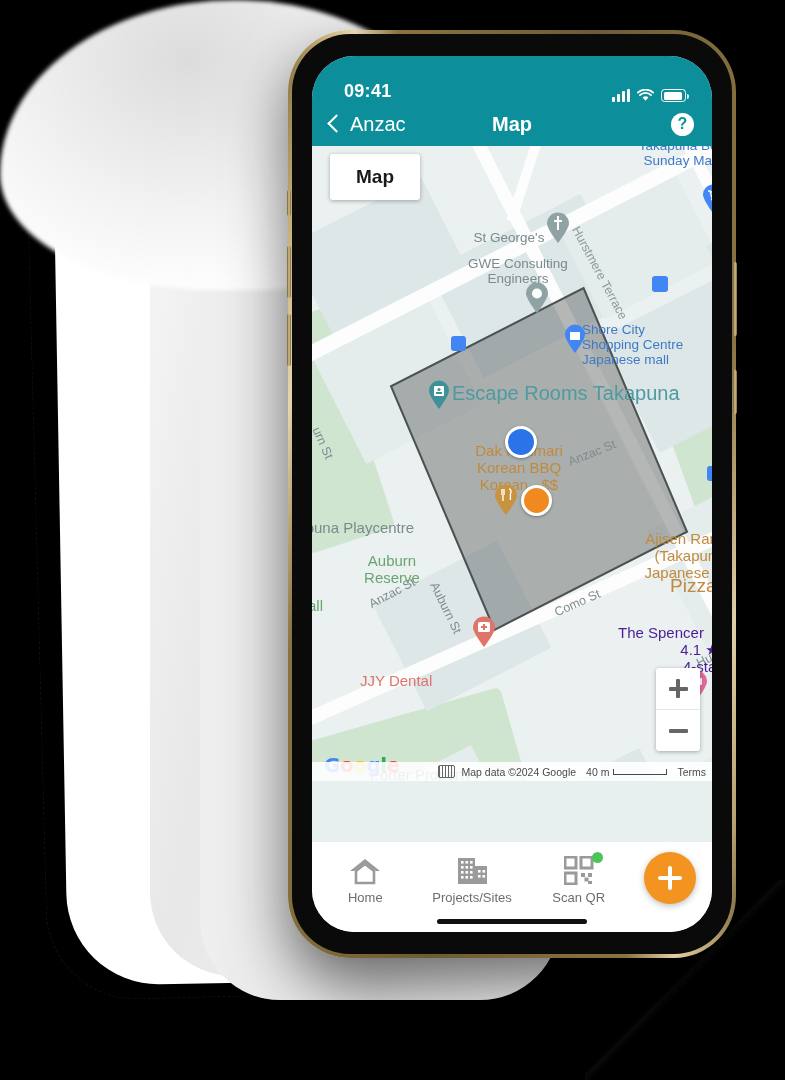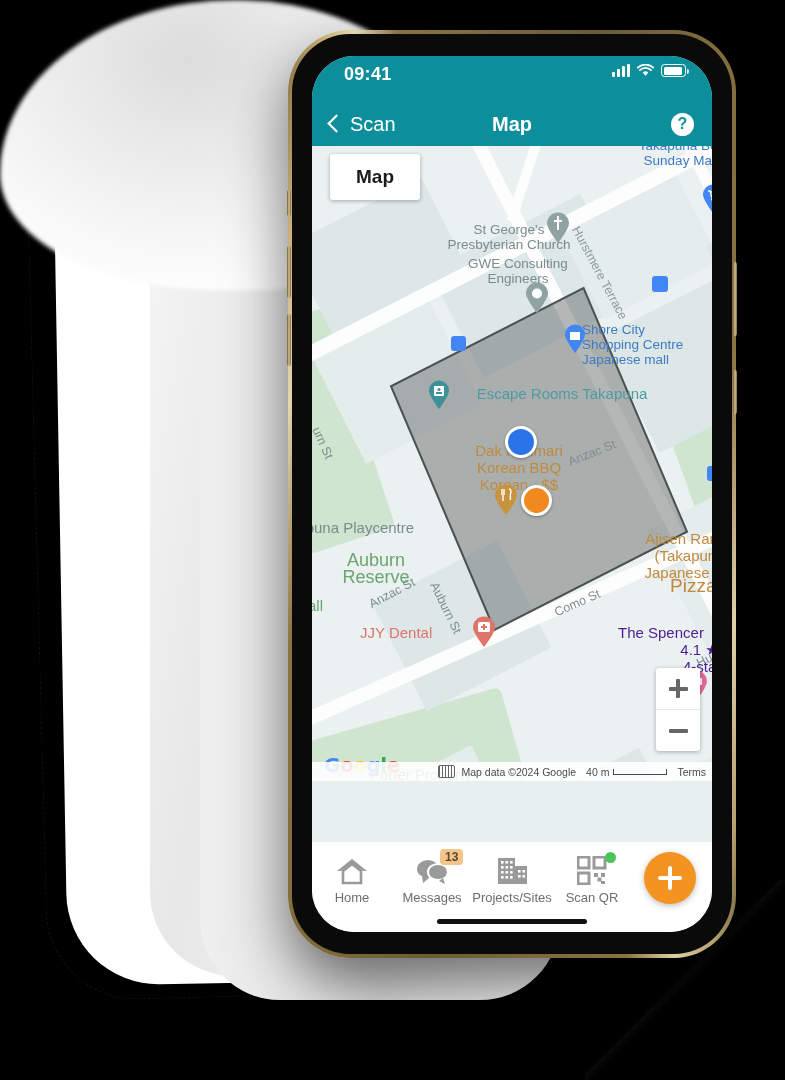--- a/index.html
+++ b/index.html
@@ -66,7 +66,7 @@
 
   
   .topteal{background:#0d8f9b;color:#fff;}
-  .statusbar{height:46px;display:flex;align-items:flex-start;justify-content:space-between;
+  .statusbar{height:46px;display:flex;align-items:flex-end;justify-content:space-between;
              padding:8px 26px 0 32px;box-sizing:border-box;}
   .clock{font-size:18px;font-weight:700;letter-spacing:.3px;}
   .sbicons{display:flex;align-items:center;gap:7px;}

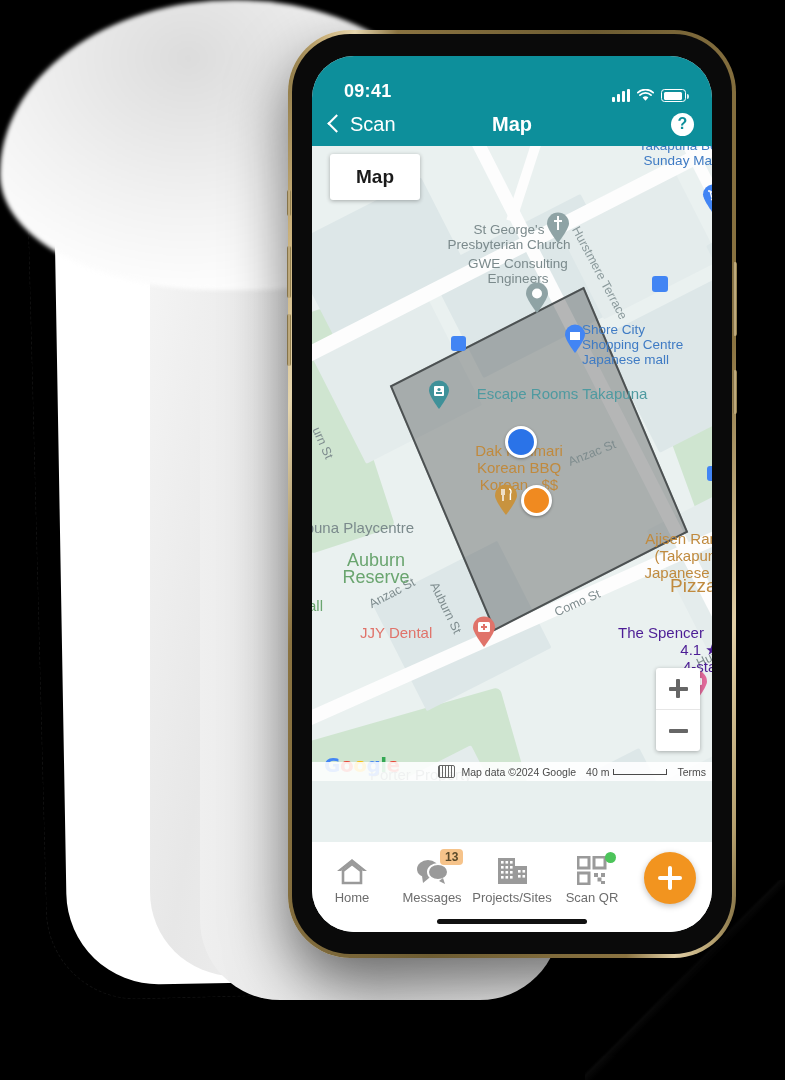--- a/index.html
+++ b/index.html
@@ -206,7 +206,7 @@
       <div class="navbar">
         <div class="backbtn">
           <span class="chev"></span>
-          <span class="backtxt">Scan</span>
+          <span class="backtxt">Anzac</span>
         </div>
         <div class="navtitle">Map</div>
         <div class="helpbtn">?</div>

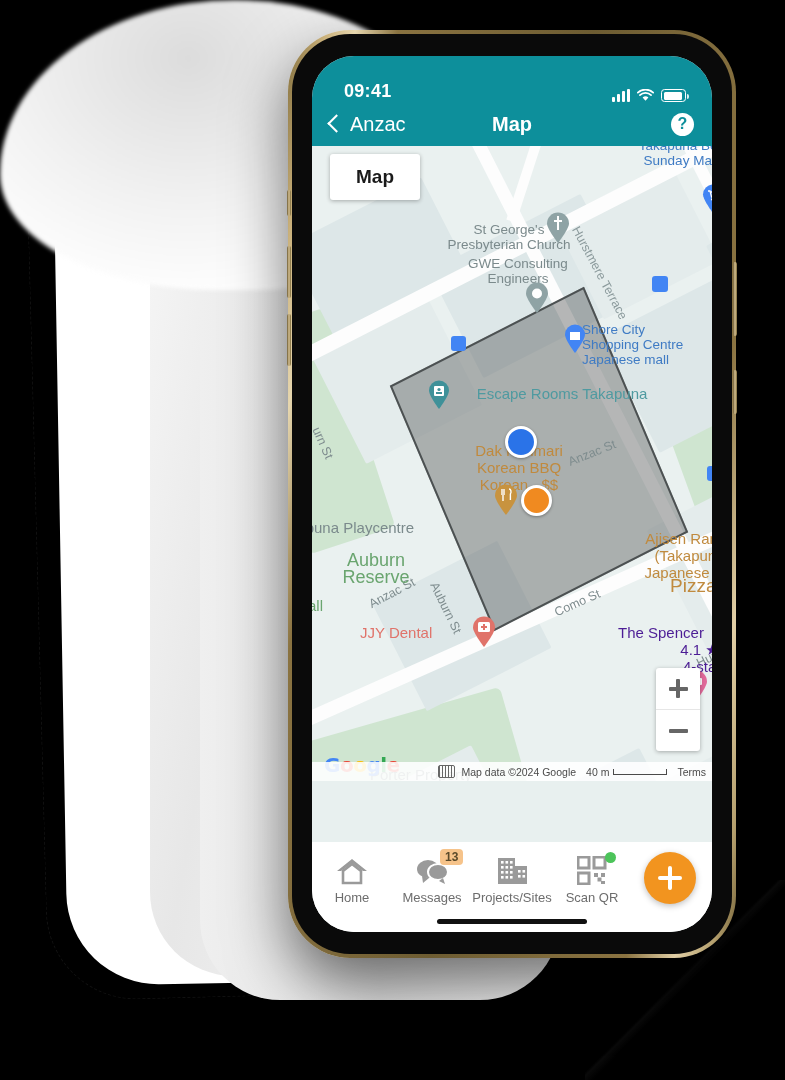--- a/index.html
+++ b/index.html
@@ -261,7 +261,7 @@
             <circle cx="15" cy="15.4" r="1.1" fill="#fff"></circle>
       </svg>
 
-      <div class="lbl" style="left:82px;top:76px;width:230px">
+      <div class="lbl" style="left:82px;top:84px;width:230px">
         <div>St George's</div>
             <div>Presbyterian Church</div>
       </div>

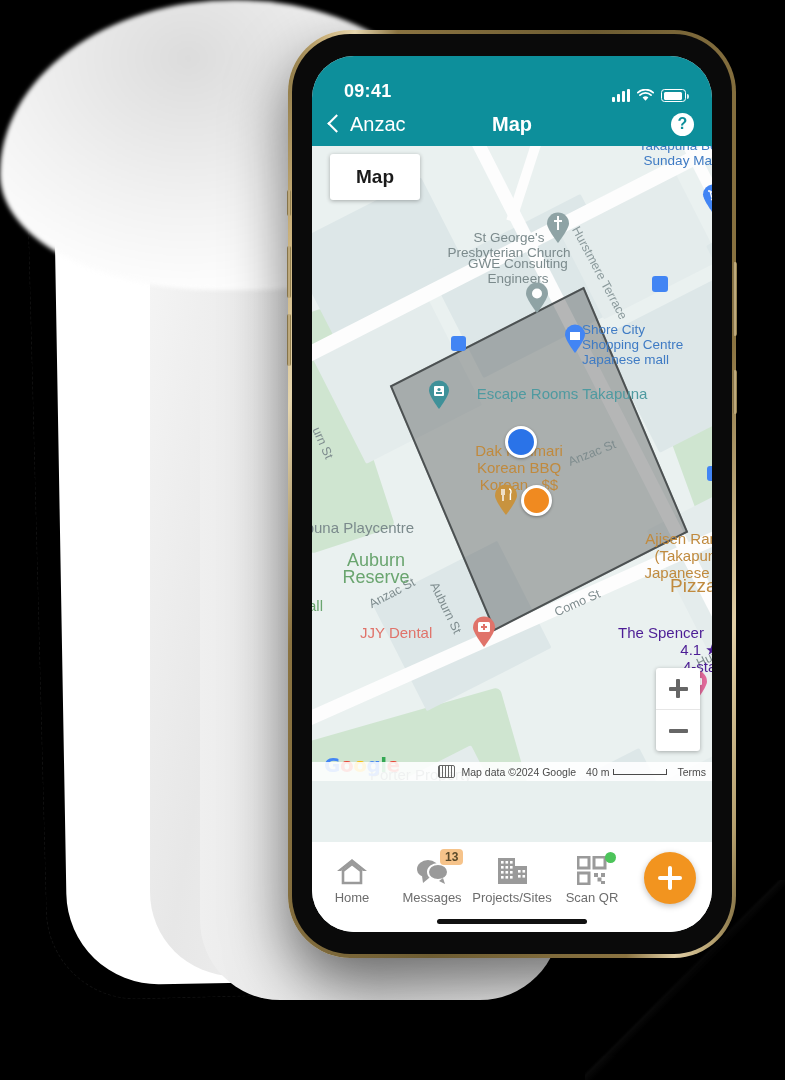--- a/index.html
+++ b/index.html
@@ -263,7 +263,6 @@
 
       <div class="lbl" style="left:82px;top:84px;width:230px">
         <div>St George's</div>
-            <div>Presbyterian Church</div>
       </div>
       <svg width="24" height="32" style="position:absolute;left:234px;top:66px">
         <path d="M12 31 C12 31 23 17 23 11.5 A11 11 0 0 0 1 11.5 C1 17 12 31 12 31Z" fill="#8fa3a5"></path>

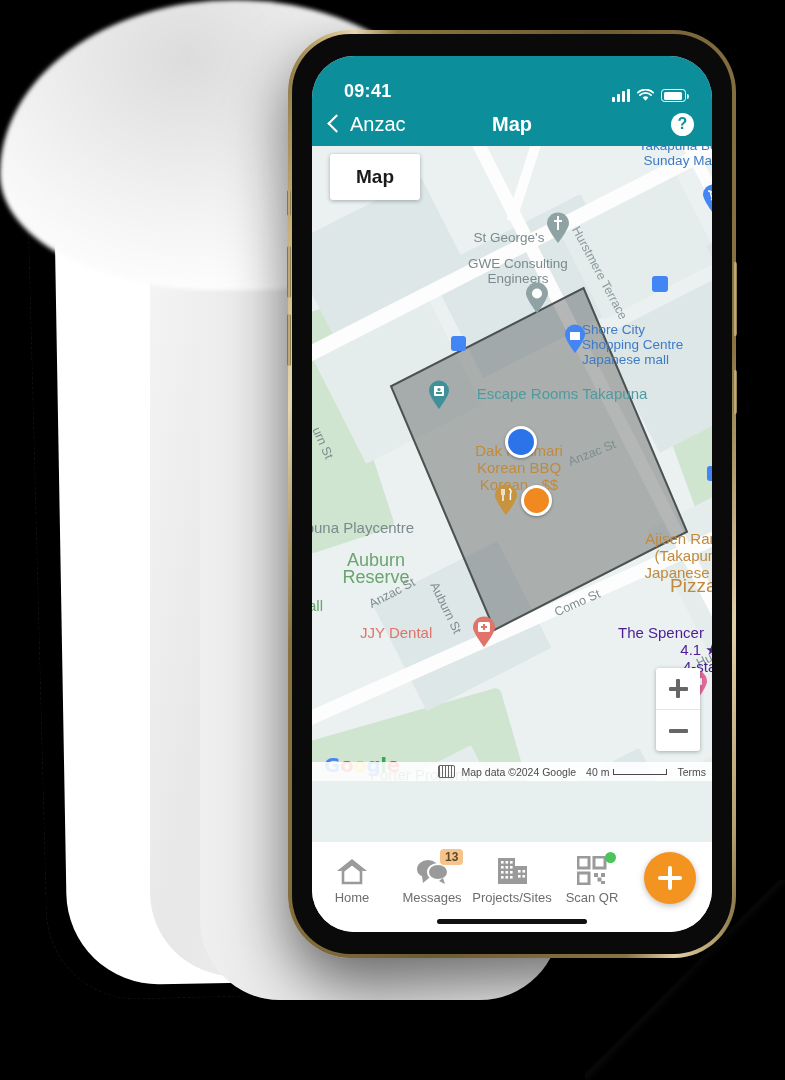--- a/index.html
+++ b/index.html
@@ -289,7 +289,7 @@
             <path d="M8.5 8a2.5 3 0 0 1 5 0" stroke="#4285f4" stroke-width="1.2" fill="none"></path>
       </svg>
 
-      <div class="lbl teal" style="left:140px;top:240px;width:220px;text-align:center;font-size:15px">
+      <div class="lbl teal" style="left:140px;top:240px;width:220px;text-align:left;font-size:20px">
         <span>Escape Rooms Takapuna</span>
       </div>
       <svg width="22" height="30" style="position:absolute;left:116px;top:234px">

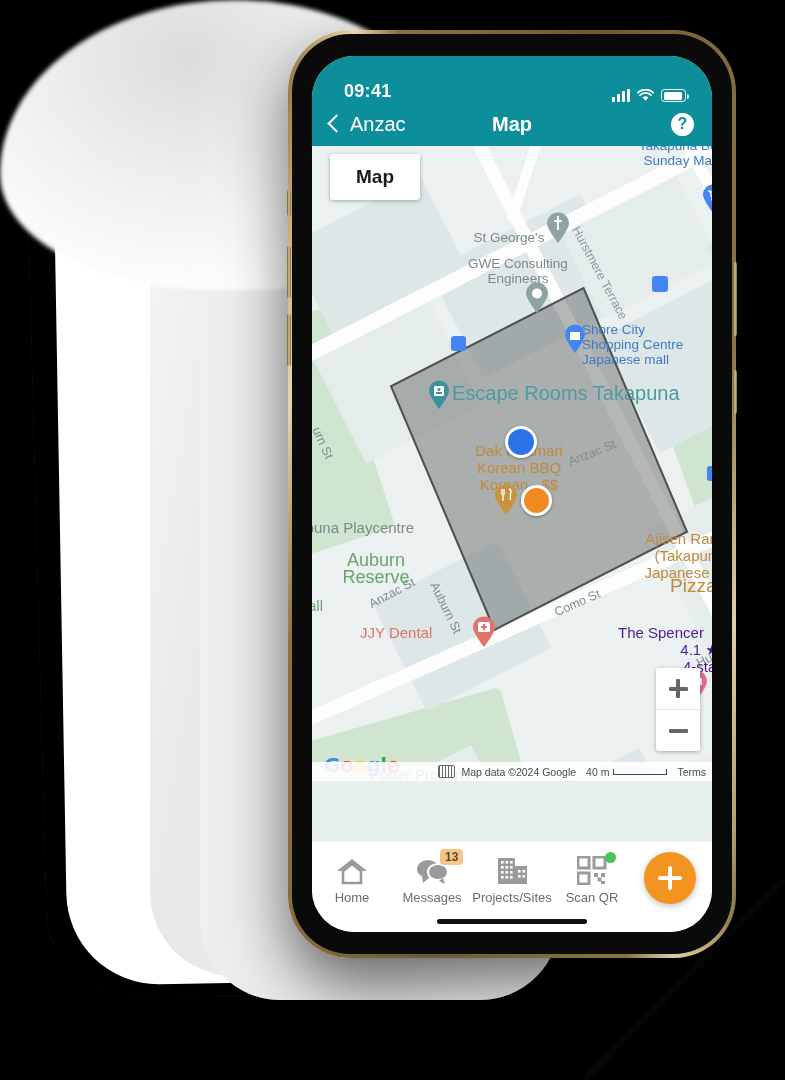--- a/index.html
+++ b/index.html
@@ -341,7 +341,7 @@
       </div>
 
       <div class="lbl" style="left:-38px;top:374px;font-size:15px">Takapuna Playcentre</div>
-      <div class="lbl grn" style="left:4px;top:406px;width:120px;font-size:18px;line-height:17px">
+      <div class="lbl grn" style="left:20px;top:406px;width:120px;font-size:15px;line-height:17px">
         <div>Auburn</div>
             <div>Reserve</div>
       </div>

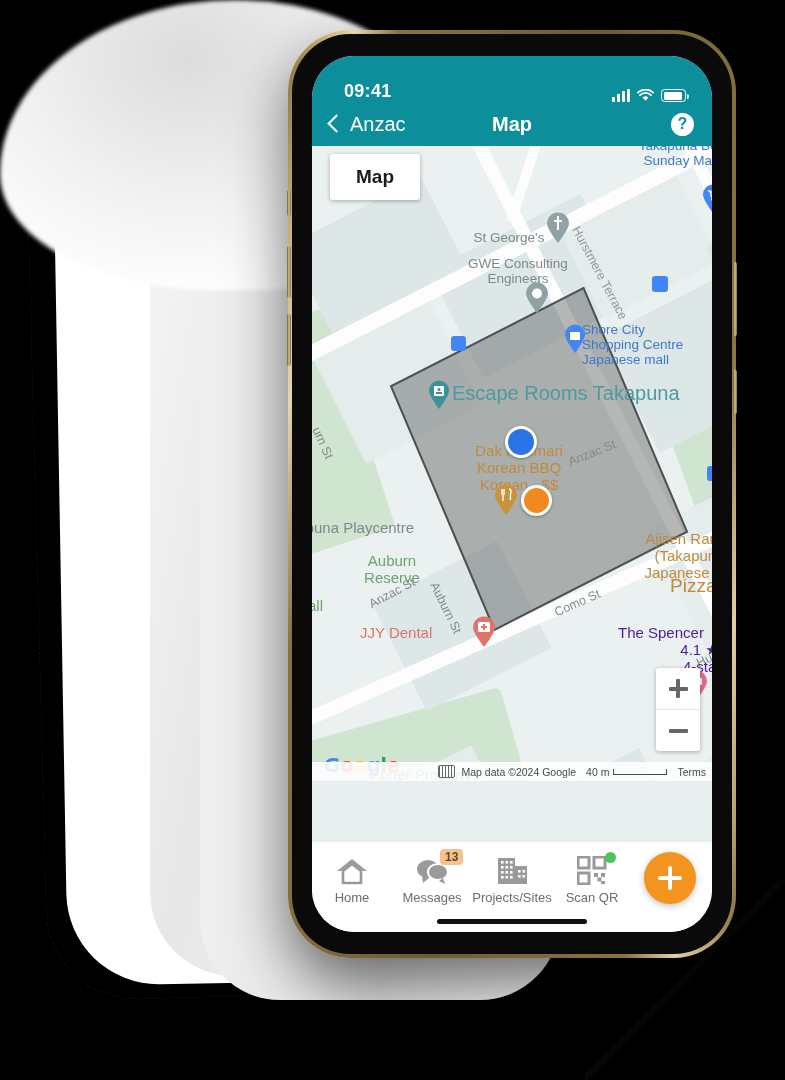--- a/index.html
+++ b/index.html
@@ -99,7 +99,7 @@
   .lbl.teal{color:#4f9aa0;}
   .lbl.orange{color:#c08a3e;}
   .lbl.pink{color:#4c1d95;}
-  .lbl.red{color:#e0736a;}
+  .lbl.red{color:#e0736a;margin-top:48px;}
   .lbl.grn{color:#6aa56f;}
   .st{position:absolute;color:#7e8c8e;font-size:12.5px;white-space:nowrap;}
 

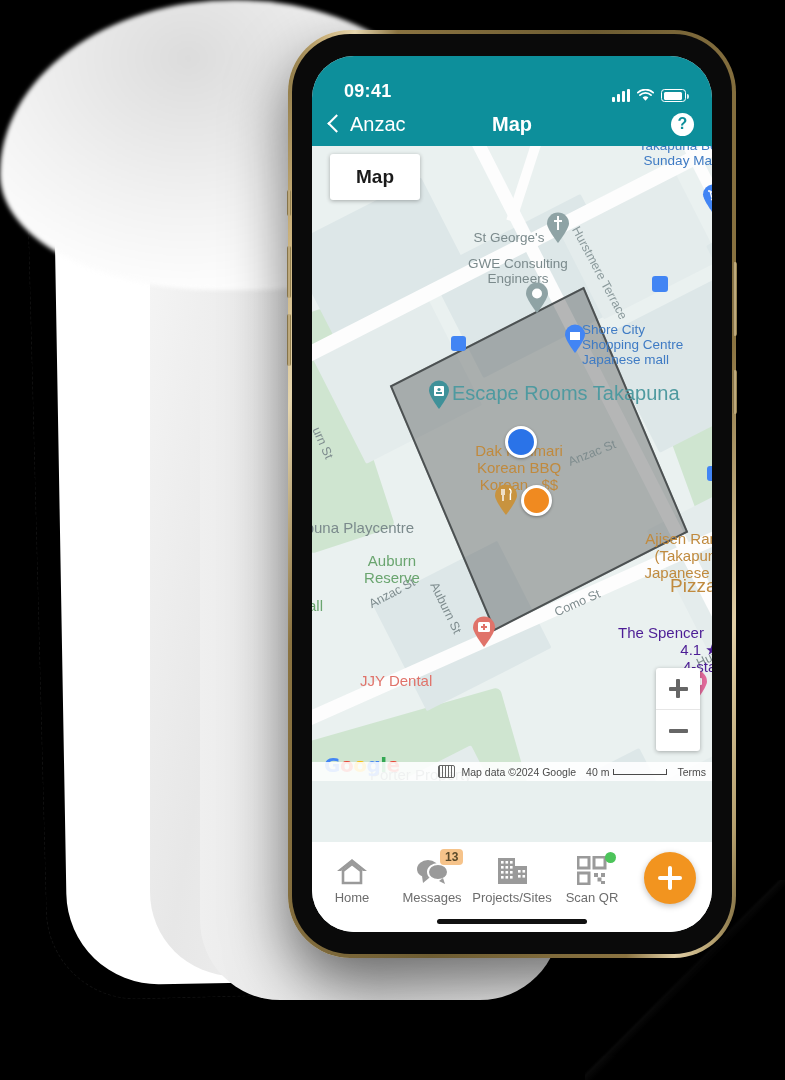--- a/index.html
+++ b/index.html
@@ -392,18 +392,6 @@
               </svg>
         </div>
         <div class="tl">Home</div>
-      </div>
-      <div class="tab">
-        <div class="ic">
-          <svg width="34" height="28" viewBox="0 0 34 28">
-            <ellipse cx="13" cy="12" rx="11" ry="9" fill="#9a9a9a"></ellipse>
-                <path d="M7 19 l1 7 6-5Z" fill="#9a9a9a"></path>
-            <ellipse cx="23" cy="15" rx="10" ry="8" fill="#9a9a9a" stroke="#fff" stroke-width="2"></ellipse>
-                <path d="M28 21 l2 6-6-3Z" fill="#9a9a9a"></path>
-          </svg>
-        </div>
-        <div class="badge">13</div>
-        <div class="tl">Messages</div>
       </div>
       <div class="tab">
         <div class="ic">

